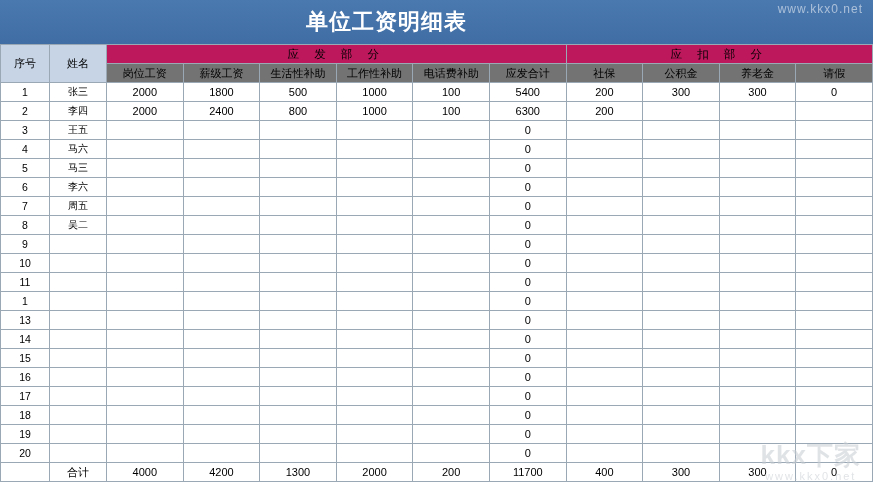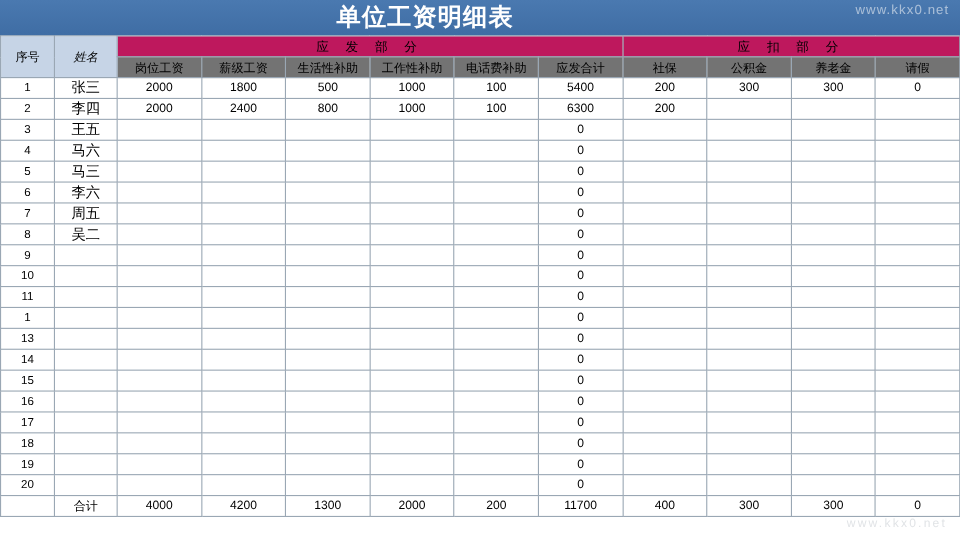--- a/index.html
+++ b/index.html
@@ -16,7 +16,7 @@
     position: relative;
   }
   .title-bar {
-    height: 32px;
+    height: 44px;
     background: #4472a8;
     background: linear-gradient(to bottom, #4a79b0 0%, #3f6da4 100%);
     display: flex;

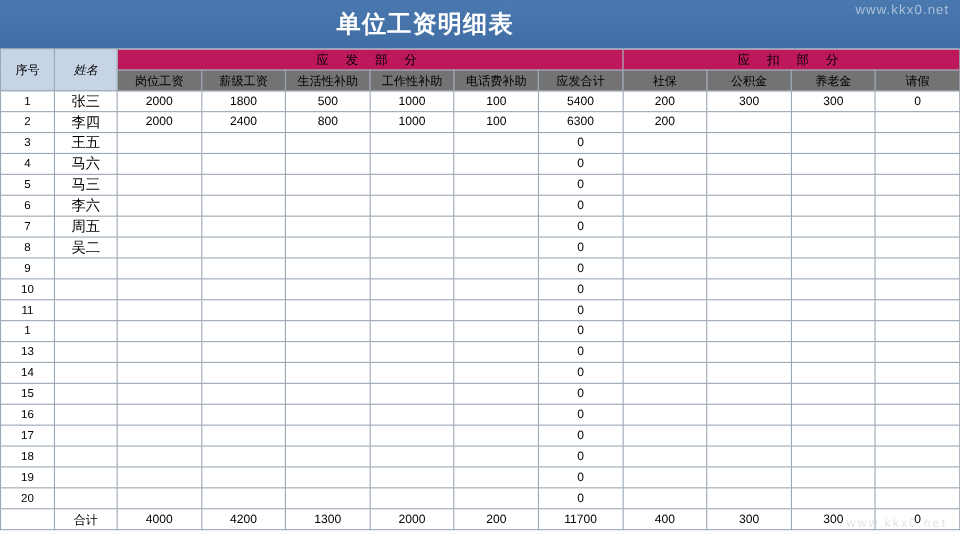--- a/index.html
+++ b/index.html
@@ -112,7 +112,7 @@
     letter-spacing: 1px;
   }
   .col-idx { width: 48px; }
-  .col-name { width: 56px; font-style: italic; }
+  .col-name { width: 56px; }
   .col-money { width: 70px; }
 </style>
 </head>

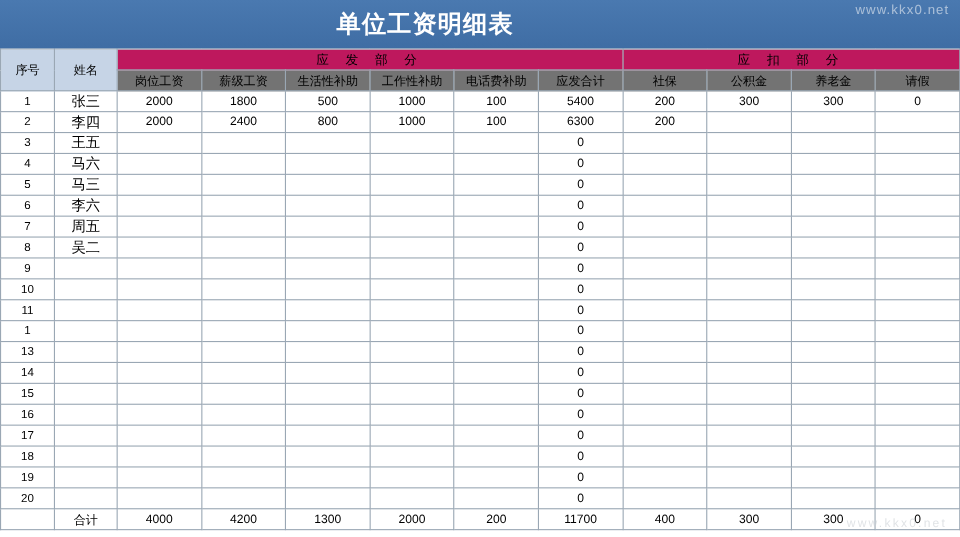--- a/index.html
+++ b/index.html
@@ -70,7 +70,7 @@
     font-size: 10.5px;
   }
   .name {
-    font-size: 13px;
+    font-size: 10px;
   }
   .num {
     font-size: 11px;

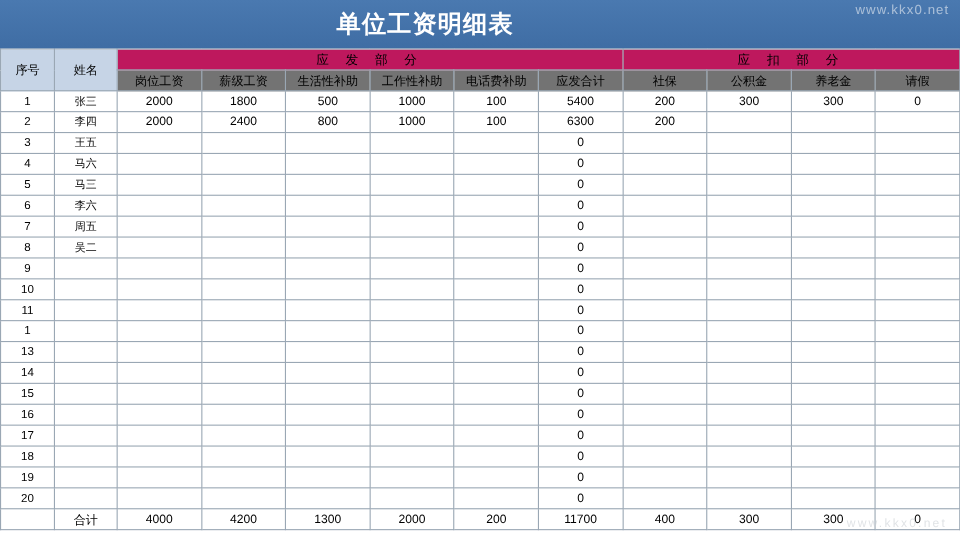--- a/index.html
+++ b/index.html
@@ -443,6 +443,7 @@
 </table>
 
 <div class="watermark">
+  <div class="wm-main">kkx下家</div>
   <div class="wm-sub">www.kkx0.net</div>
 </div>
 

